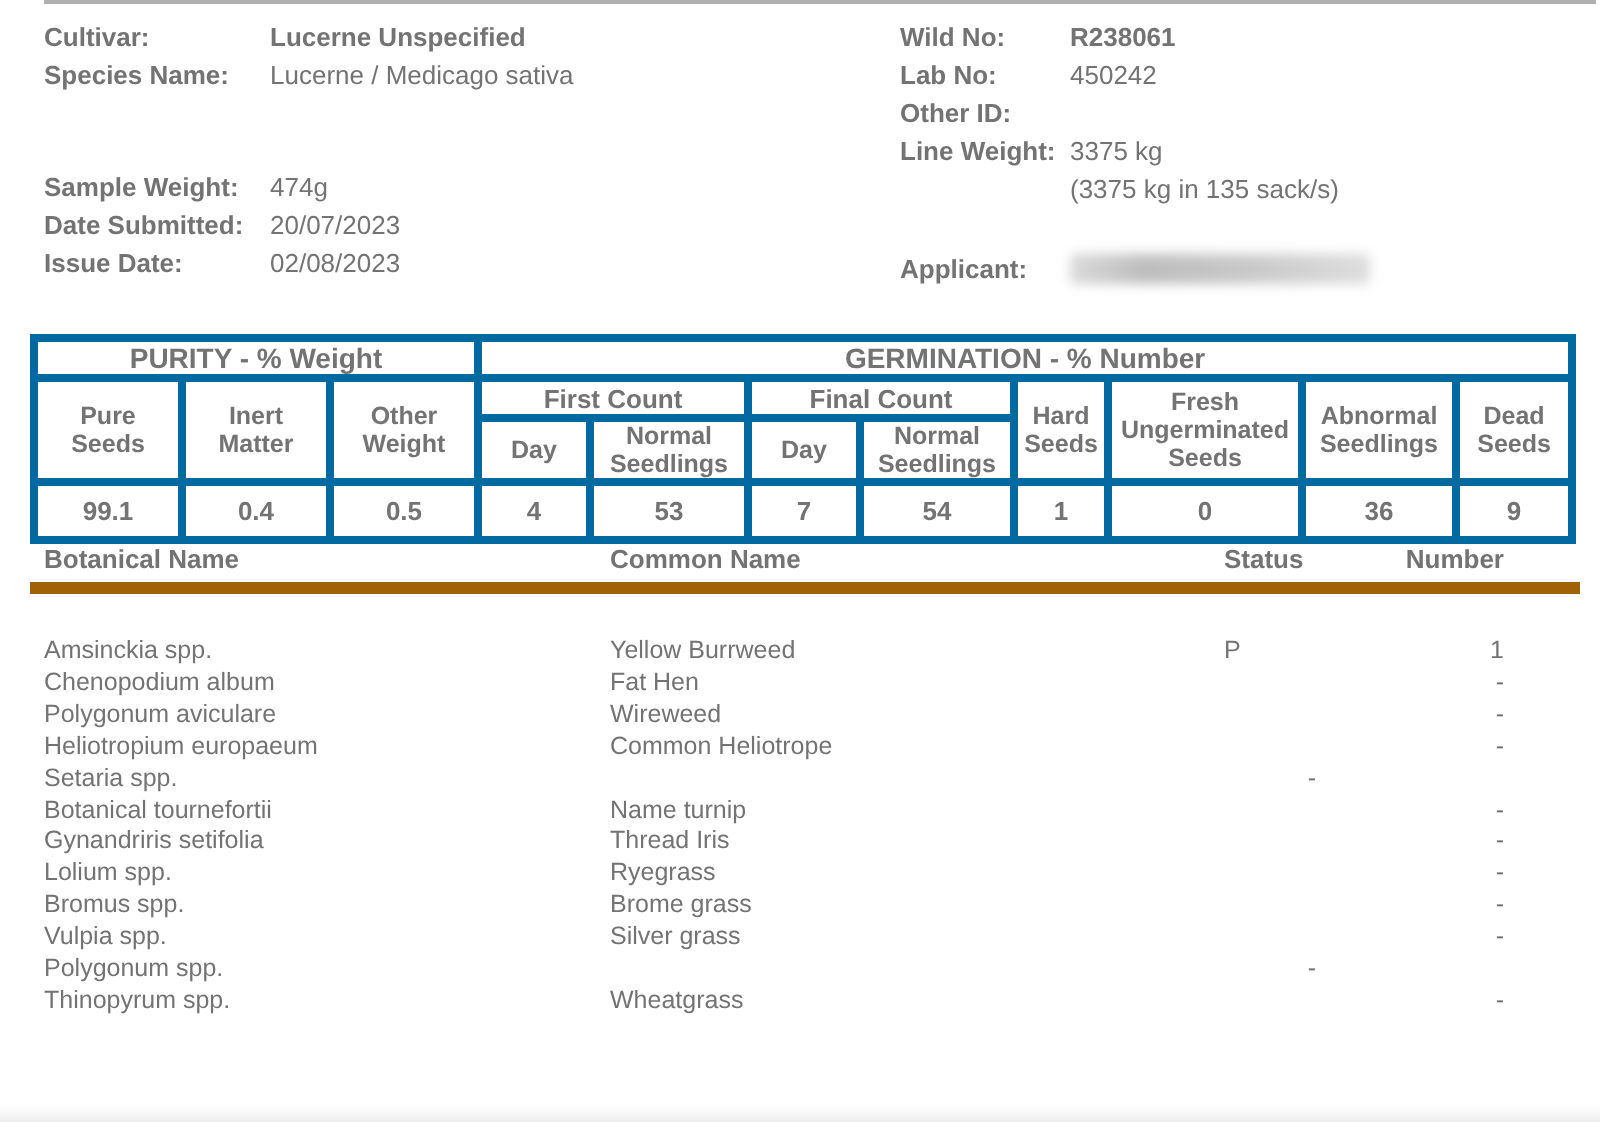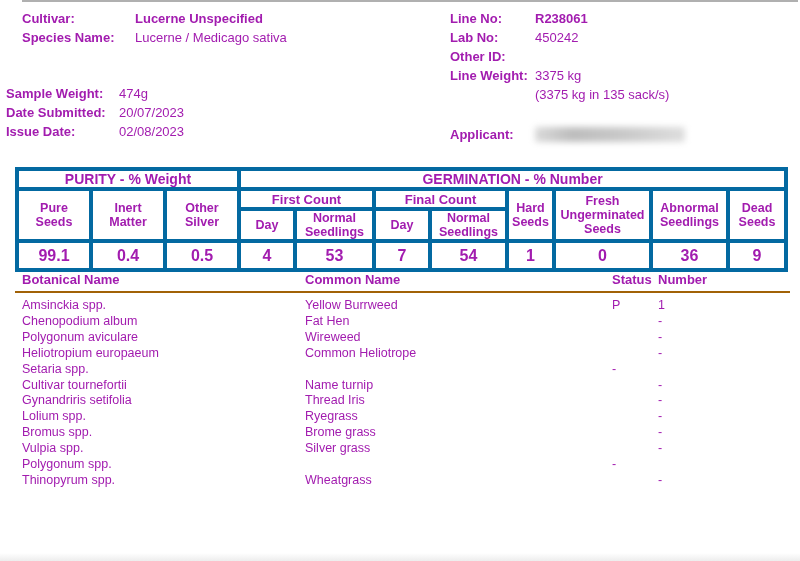--- a/index.html
+++ b/index.html
@@ -6,7 +6,7 @@
   html,body { background:#ffffff; }
   .page {
     position:relative; width:800px; height:561px; background:#ffffff;
-    font-family:"Liberation Sans", sans-serif; color:#a21caf; overflow:hidden;
+    font-family:"Liberation Sans", sans-serif; color:#737373; overflow:hidden;
   }
   .top-bar { position:absolute; left:22px; top:0; width:776px; height:2px; background:#b0b0b0; }
   .bottom-strip { position:absolute; left:0; bottom:0; width:800px; height:8px;

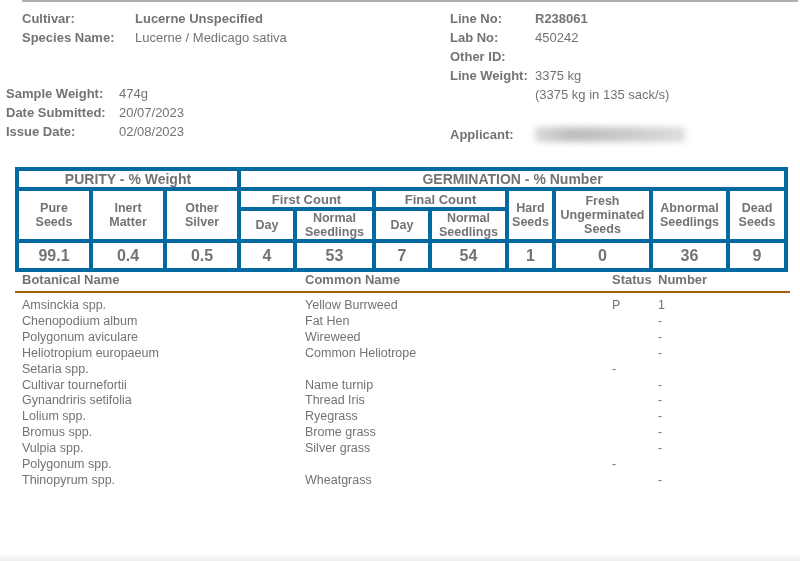--- a/index.html
+++ b/index.html
@@ -88,7 +88,7 @@
 
   <div class="fgroup g-right g-right-top">
     <div class="hrow">
-      <span class="hlabel">Line No:</span>
+      <span class="hlabel">Wild No:</span>
       <span class="hvalue vbold">R238061</span>
     </div>
     <div class="hrow">

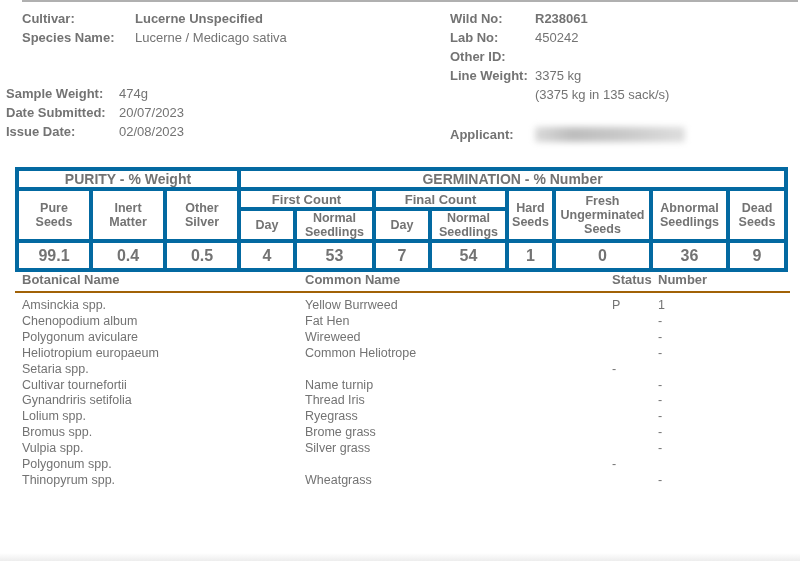--- a/index.html
+++ b/index.html
@@ -21,7 +21,7 @@
   .hvalue { white-space:nowrap;text-align:center; }
   .vbold { font-weight:bold; }
   .g-left-top  { left:22px; top:9px; }
-  .g-left-bot  { left:6px; top:84px; }
+  .g-left-bot  { left:22px; top:84px; }
   .g-right-top { left:450px; top:9px; }
   .g-applicant { left:450px; top:125px; }
   .redacted {

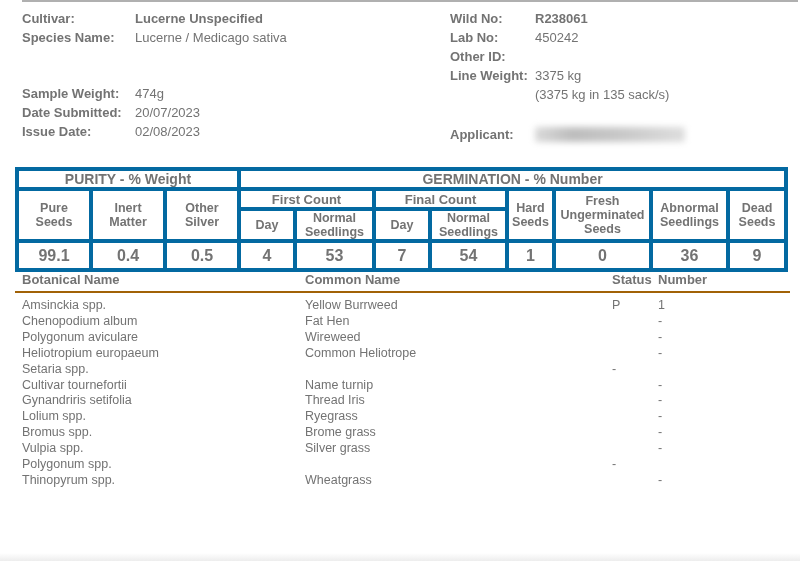--- a/index.html
+++ b/index.html
@@ -142,7 +142,7 @@
         <th rowspan="2" class="sub">Inert
 Matter</th>
         <th rowspan="2" class="sub">Other
-Silver</th>
+Weight</th>
         <th colspan="2" class="cnt">First Count</th>
         <th colspan="2" class="cnt">Final Count</th>
         <th rowspan="2" class="sub">Hard

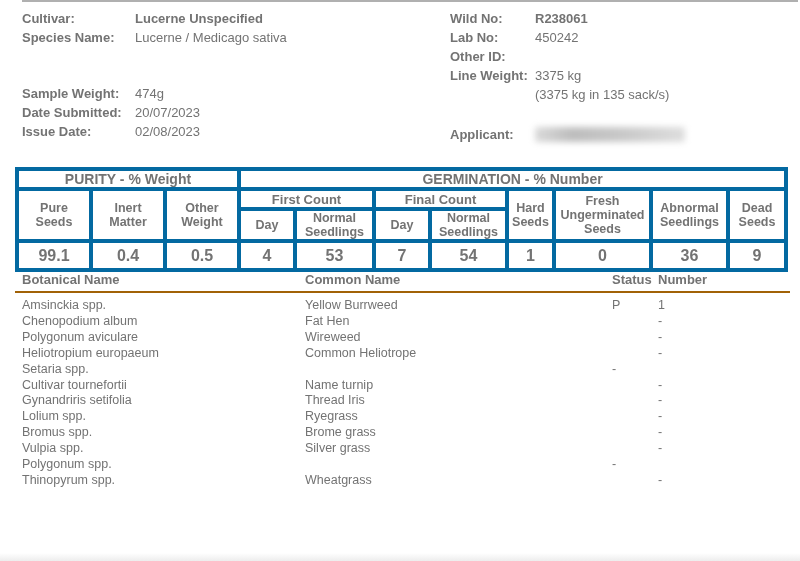--- a/index.html
+++ b/index.html
@@ -39,7 +39,7 @@
   .cnt  { font-size:13px; font-weight:bold; height:20px; }
   .sub  { font-size:12.5px; font-weight:bold; line-height:14px; white-space:pre-line; }
   .r3 th { height:26px; }
-  .r4 td { font-size:16px; font-weight:bold; height:29px; }
+  .r4 td { font-size:13px; font-weight:bold; height:29px; }
 
   
   .seeds { position:absolute; left:15px; top:270px; width:775px; }

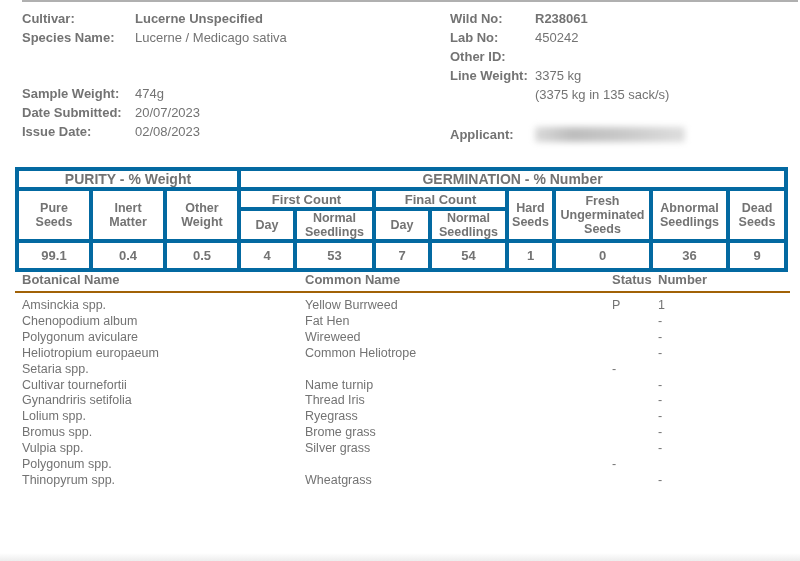--- a/index.html
+++ b/index.html
@@ -47,7 +47,7 @@
   .seeds-head {
     display:grid; grid-template-columns:283px 307px 46px 94px;
     padding:2px 0 4px 7px; font-size:13px; font-weight:bold;
-    border-bottom:2px solid #a16207;
+    border-bottom:6px solid #a16207;
   }
   .seeds-rows { padding-left:7px; margin-top:5px; }
   .seed-row { display:grid; grid-template-columns:283px 307px 46px 94px; font-size:12.5px; line-height:15.9px; }

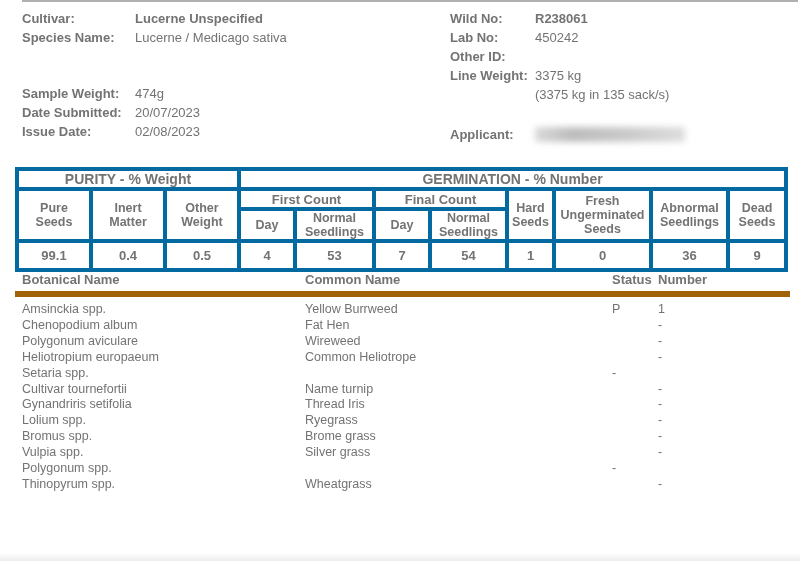--- a/index.html
+++ b/index.html
@@ -52,7 +52,7 @@
   .seeds-rows { padding-left:7px; margin-top:5px; }
   .seed-row { display:grid; grid-template-columns:283px 307px 46px 94px; font-size:12.5px; line-height:15.9px; }
   .c-status { text-align:left; }
-  .c-number { text-align:left; }
+  .c-number { text-align:right; }
 </style>
 </head>
 <body>

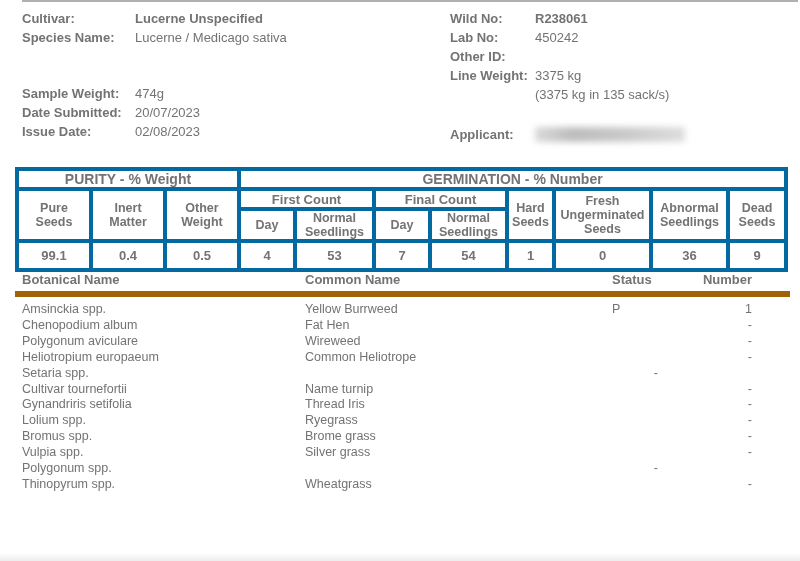--- a/index.html
+++ b/index.html
@@ -49,7 +49,7 @@
     padding:2px 0 4px 7px; font-size:13px; font-weight:bold;
     border-bottom:6px solid #a16207;
   }
-  .seeds-rows { padding-left:7px; margin-top:5px; }
+  .seeds-rows { padding-left:7px; margin-top:21px; }
   .seed-row { display:grid; grid-template-columns:283px 307px 46px 94px; font-size:12.5px; line-height:15.9px; }
   .c-status { text-align:left; }
   .c-number { text-align:right; }

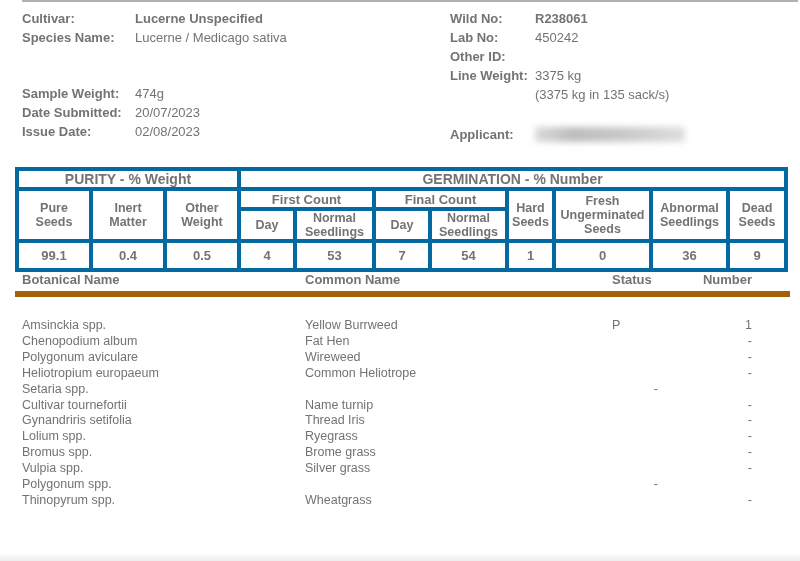--- a/index.html
+++ b/index.html
@@ -218,7 +218,7 @@
         <span class="c-number">-</span>
       </div>
       <div class="seed-row">
-        <span>Cultivar tournefortii</span>
+        <span>Botanical tournefortii</span>
         <span>Name turnip</span>
         <span class="c-status"></span>
         <span class="c-number">-</span>

